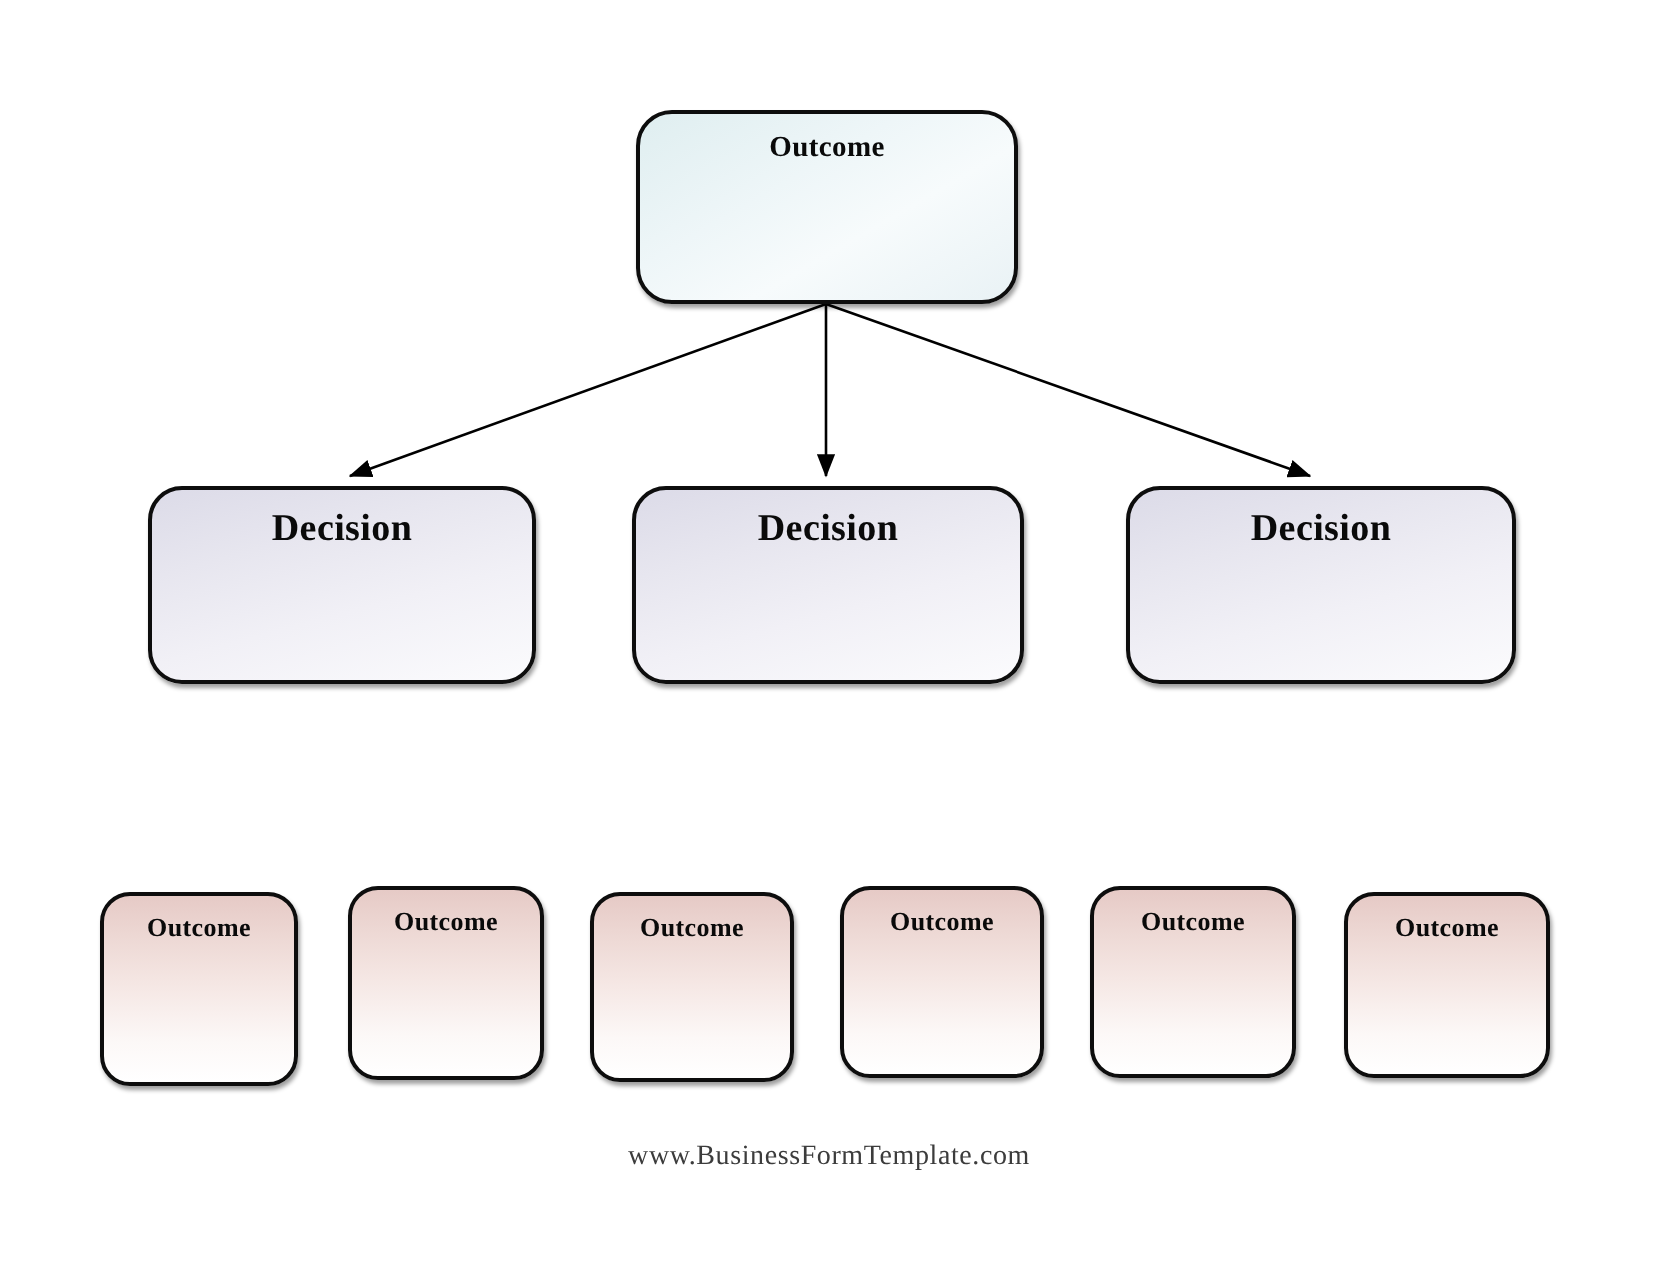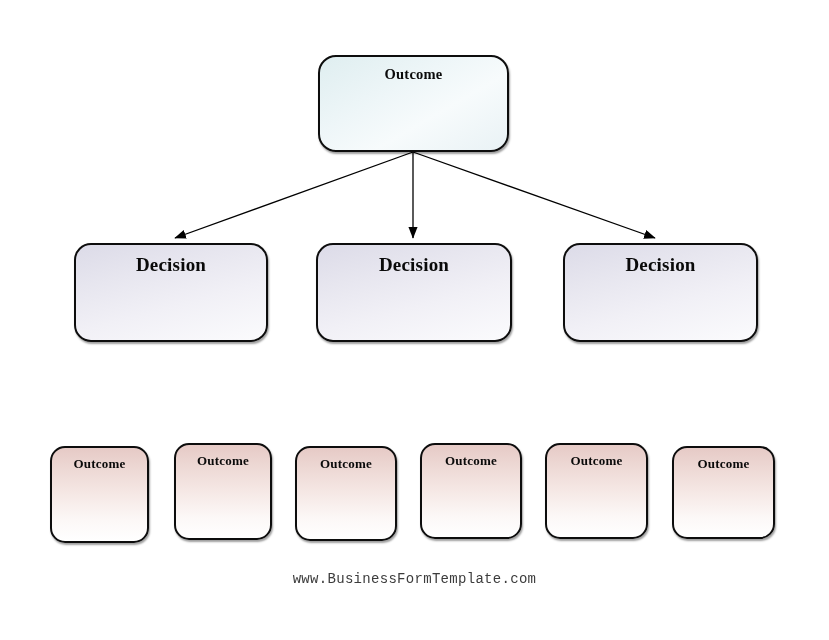--- a/index.html
+++ b/index.html
@@ -88,7 +88,7 @@
     top: 571px;
     width: 829px;
     text-align: center;
-    font-family: Liberation Mono, monospace;
+    font-family: Liberation Serif, serif;
     font-size: 14px;
     color: #3c3c3c;
     letter-spacing: 0.3px;

